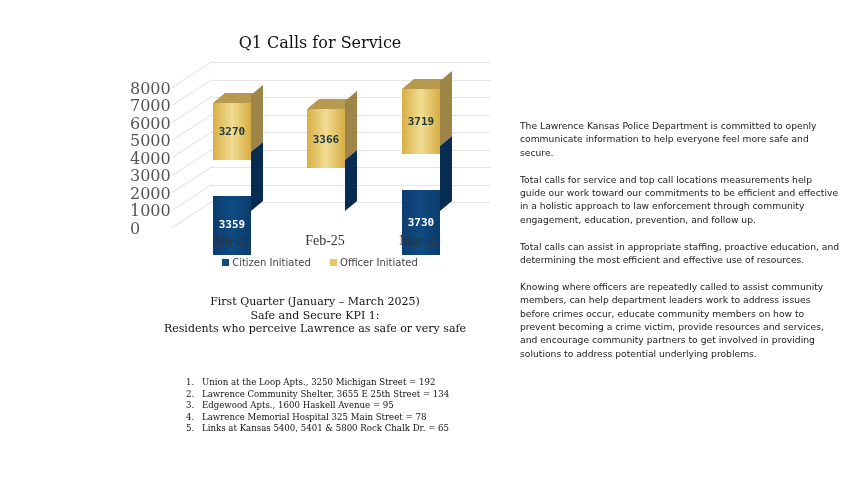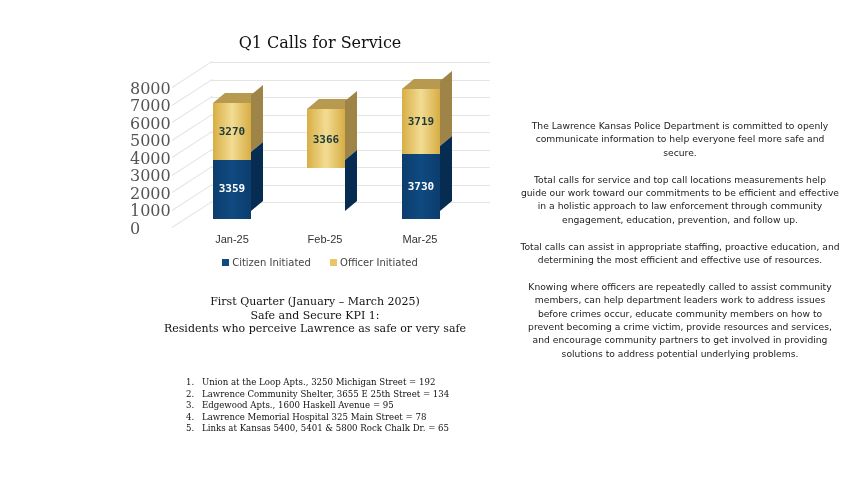--- a/index.html
+++ b/index.html
@@ -28,7 +28,7 @@
   .loc-list { position: absolute; left: 168px; top: 359px; margin: 18px; padding: 0; list-style: none; font-size: 8.6px; line-height: 11.6px; color: #111; font-family: "DejaVu Serif", serif; }
   .loc-list li .num { display: inline-block; width: 16px; }
   .body-text { position: absolute; left: 520px; top: 119px; width: 320px; font-family: "DejaVu Sans", sans-serif; font-size: 9.2px; line-height: 13.4px; color: #222; }
-  .body-text p { margin: 0 0 13.4px 0; text-align: center; }
+  .body-text p { margin: 0 0 13.4px 0; }
 </style>
 </head>
 <body>

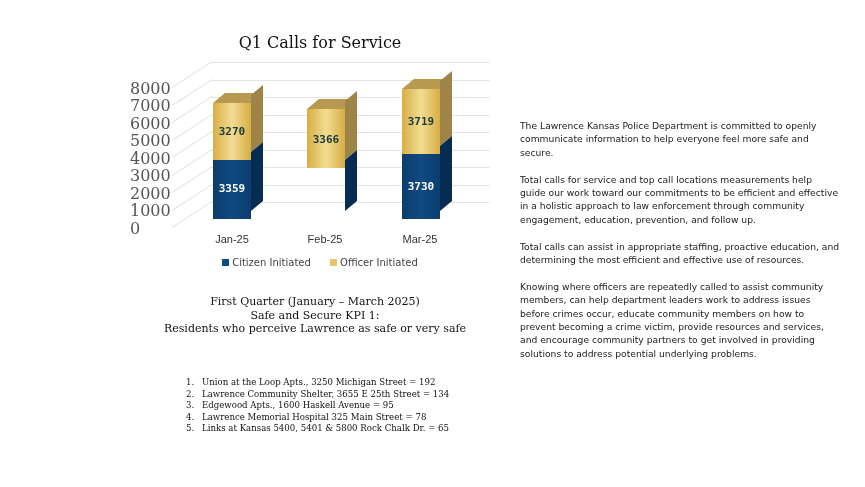--- a/index.html
+++ b/index.html
@@ -15,7 +15,7 @@
   .sw { display: inline-block; width: 7px; height: 7px; margin-right: 3px; vertical-align: 0px; }
   .bar { position: absolute; width: 38px; }
   .seg { position: absolute; left: 0; width: 38px; }
-  .seg.cit { background: linear-gradient(90deg, #0c3d6e, #0f4a80 50%, #0c3d6e); }
+  .seg.cit { background: linear-gradient(90deg, #0c3d6e, #0f4a80 50%, #0c3d6e); margin-top: 36px; }
   .seg.off { background: linear-gradient(90deg, #d8ae45, #f2dc93 50%, #d7ad44); }
   .side { position: absolute; width: 12px; }
   .side.cit { background: #072c52; }

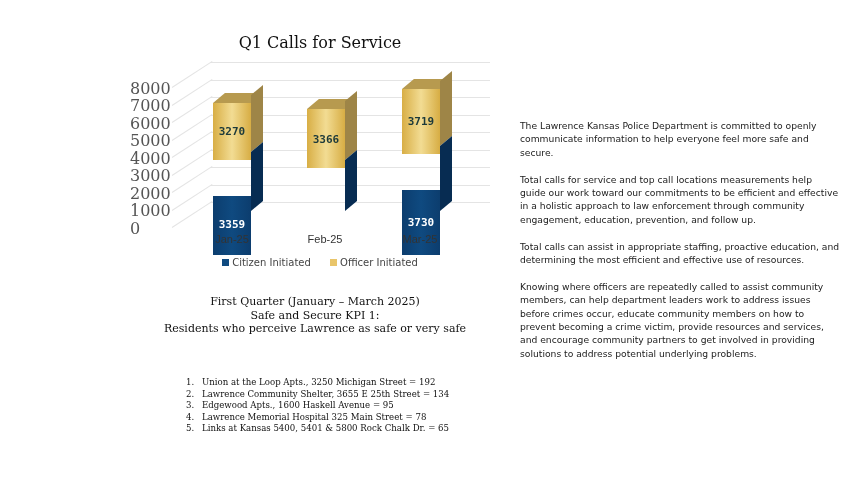--- a/index.html
+++ b/index.html
@@ -9,7 +9,7 @@
   .ytick { position: absolute; left: 0; width: 36px; text-align: left; font-size: 16px; color: #555; font-family: "DejaVu Serif", serif; }
   .grid-back { position: absolute; left: 80px; width: 280px; height: 1px; background: #e4e4e4; }
   .grid-diag { position: absolute; left: 42px; height: 1px; background: #e4e4e4; transform-origin: left center; }
-  .xlabel { position: absolute; width: 70px; text-align: center; font-size: 11px; color: #333; font-family: Liberation Sans, sans-serif; }
+  .xlabel { position: absolute; width: 70px; text-align: center; font-size: 14px; color: #333; font-family: Liberation Serif, serif; }
   .legend { position: absolute; left: 0; width: 380px; top: 232px; text-align: center; font-size: 10px; color: #444; font-family: "DejaVu Sans", sans-serif; }
   .legend span.item { margin: 4px 8px; }
   .sw { display: inline-block; width: 7px; height: 7px; margin-right: 3px; vertical-align: 0px; }

